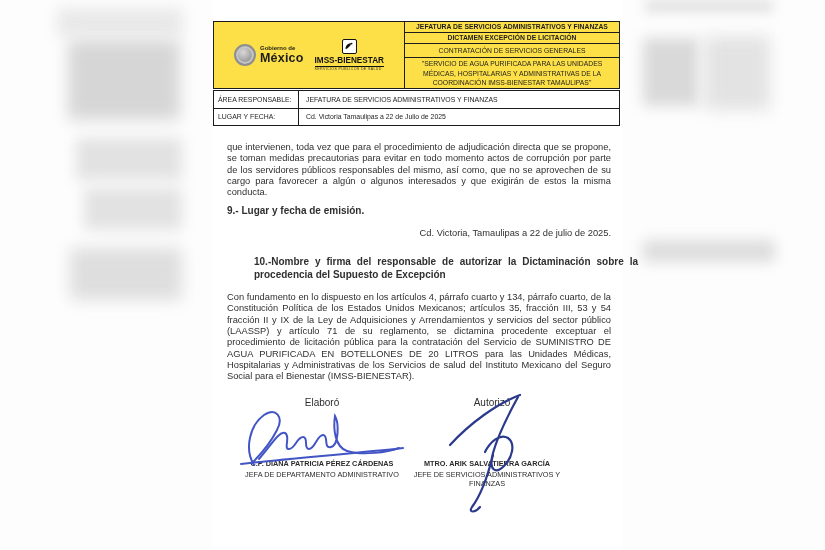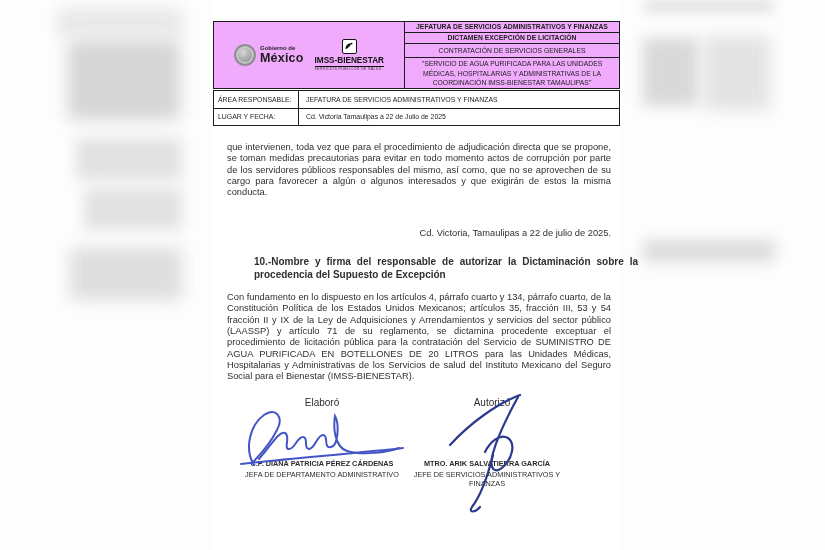--- a/index.html
+++ b/index.html
@@ -25,7 +25,7 @@
 
   
   .htable { position:absolute; left:1px; top:21px; width:407px; height:68px;
-            display:flex; border:1.4px solid #1c1c1c; box-sizing:border-box; background:#f0abfc; }
+            display:flex; border:1.4px solid #1c1c1c; box-sizing:border-box; background:#fde047; }
   .logo-cell { width:191px; border-right:1.2px solid #1c1c1c; box-sizing:border-box;
                display:flex; align-items:center; justify-content:center; gap:11px; }
   .hright { flex:1; display:flex; flex-direction:column; }

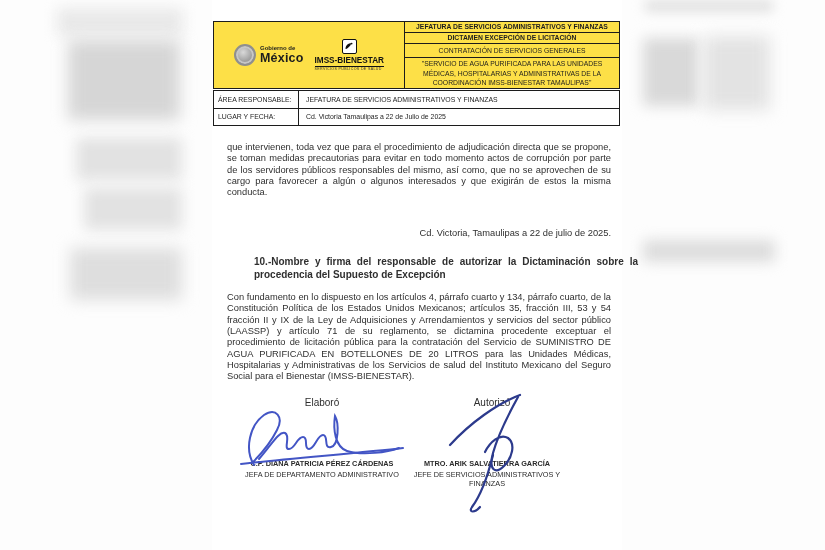--- a/index.html
+++ b/index.html
@@ -144,6 +144,7 @@
     </div>
 
     <div class="para p1">que intervienen, toda vez que para el procedimiento de adjudicación directa que se propone, se toman medidas precautorias para evitar en todo momento actos de corrupción por parte de los servidores públicos responsables del mismo, así como, que no se aprovechen de su cargo para favorecer a algún o algunos interesados y que exigirán de estos la misma conducta.</div>
+    <div class="para h9">9.- Lugar y fecha de emisión.</div>
     <div class="para d9">Cd. Victoria, Tamaulipas a 22 de julio de 2025.</div>
     <div class="para h10">10.-Nombre y firma del responsable de autorizar la Dictaminación sobre la procedencia del Supuesto de Excepción</div>
     <div class="para p2">Con fundamento en lo dispuesto en los artículos 4, párrafo cuarto y 134, párrafo cuarto, de la Constitución Política de los Estados Unidos Mexicanos; artículos 35, fracción III, 53 y 54 fracción II y IX de la Ley de Adquisiciones y Arrendamientos y servicios del sector público (LAASSP) y artículo 71 de su reglamento, se dictamina procedente exceptuar el procedimiento de licitación pública para la contratación del Servicio de SUMINISTRO DE AGUA PURIFICADA EN BOTELLONES DE 20 LITROS para las Unidades Médicas, Hospitalarias y Administrativas de los Servicios de salud del Instituto Mexicano del Seguro Social para el Bienestar (IMSS-BIENESTAR).</div>

